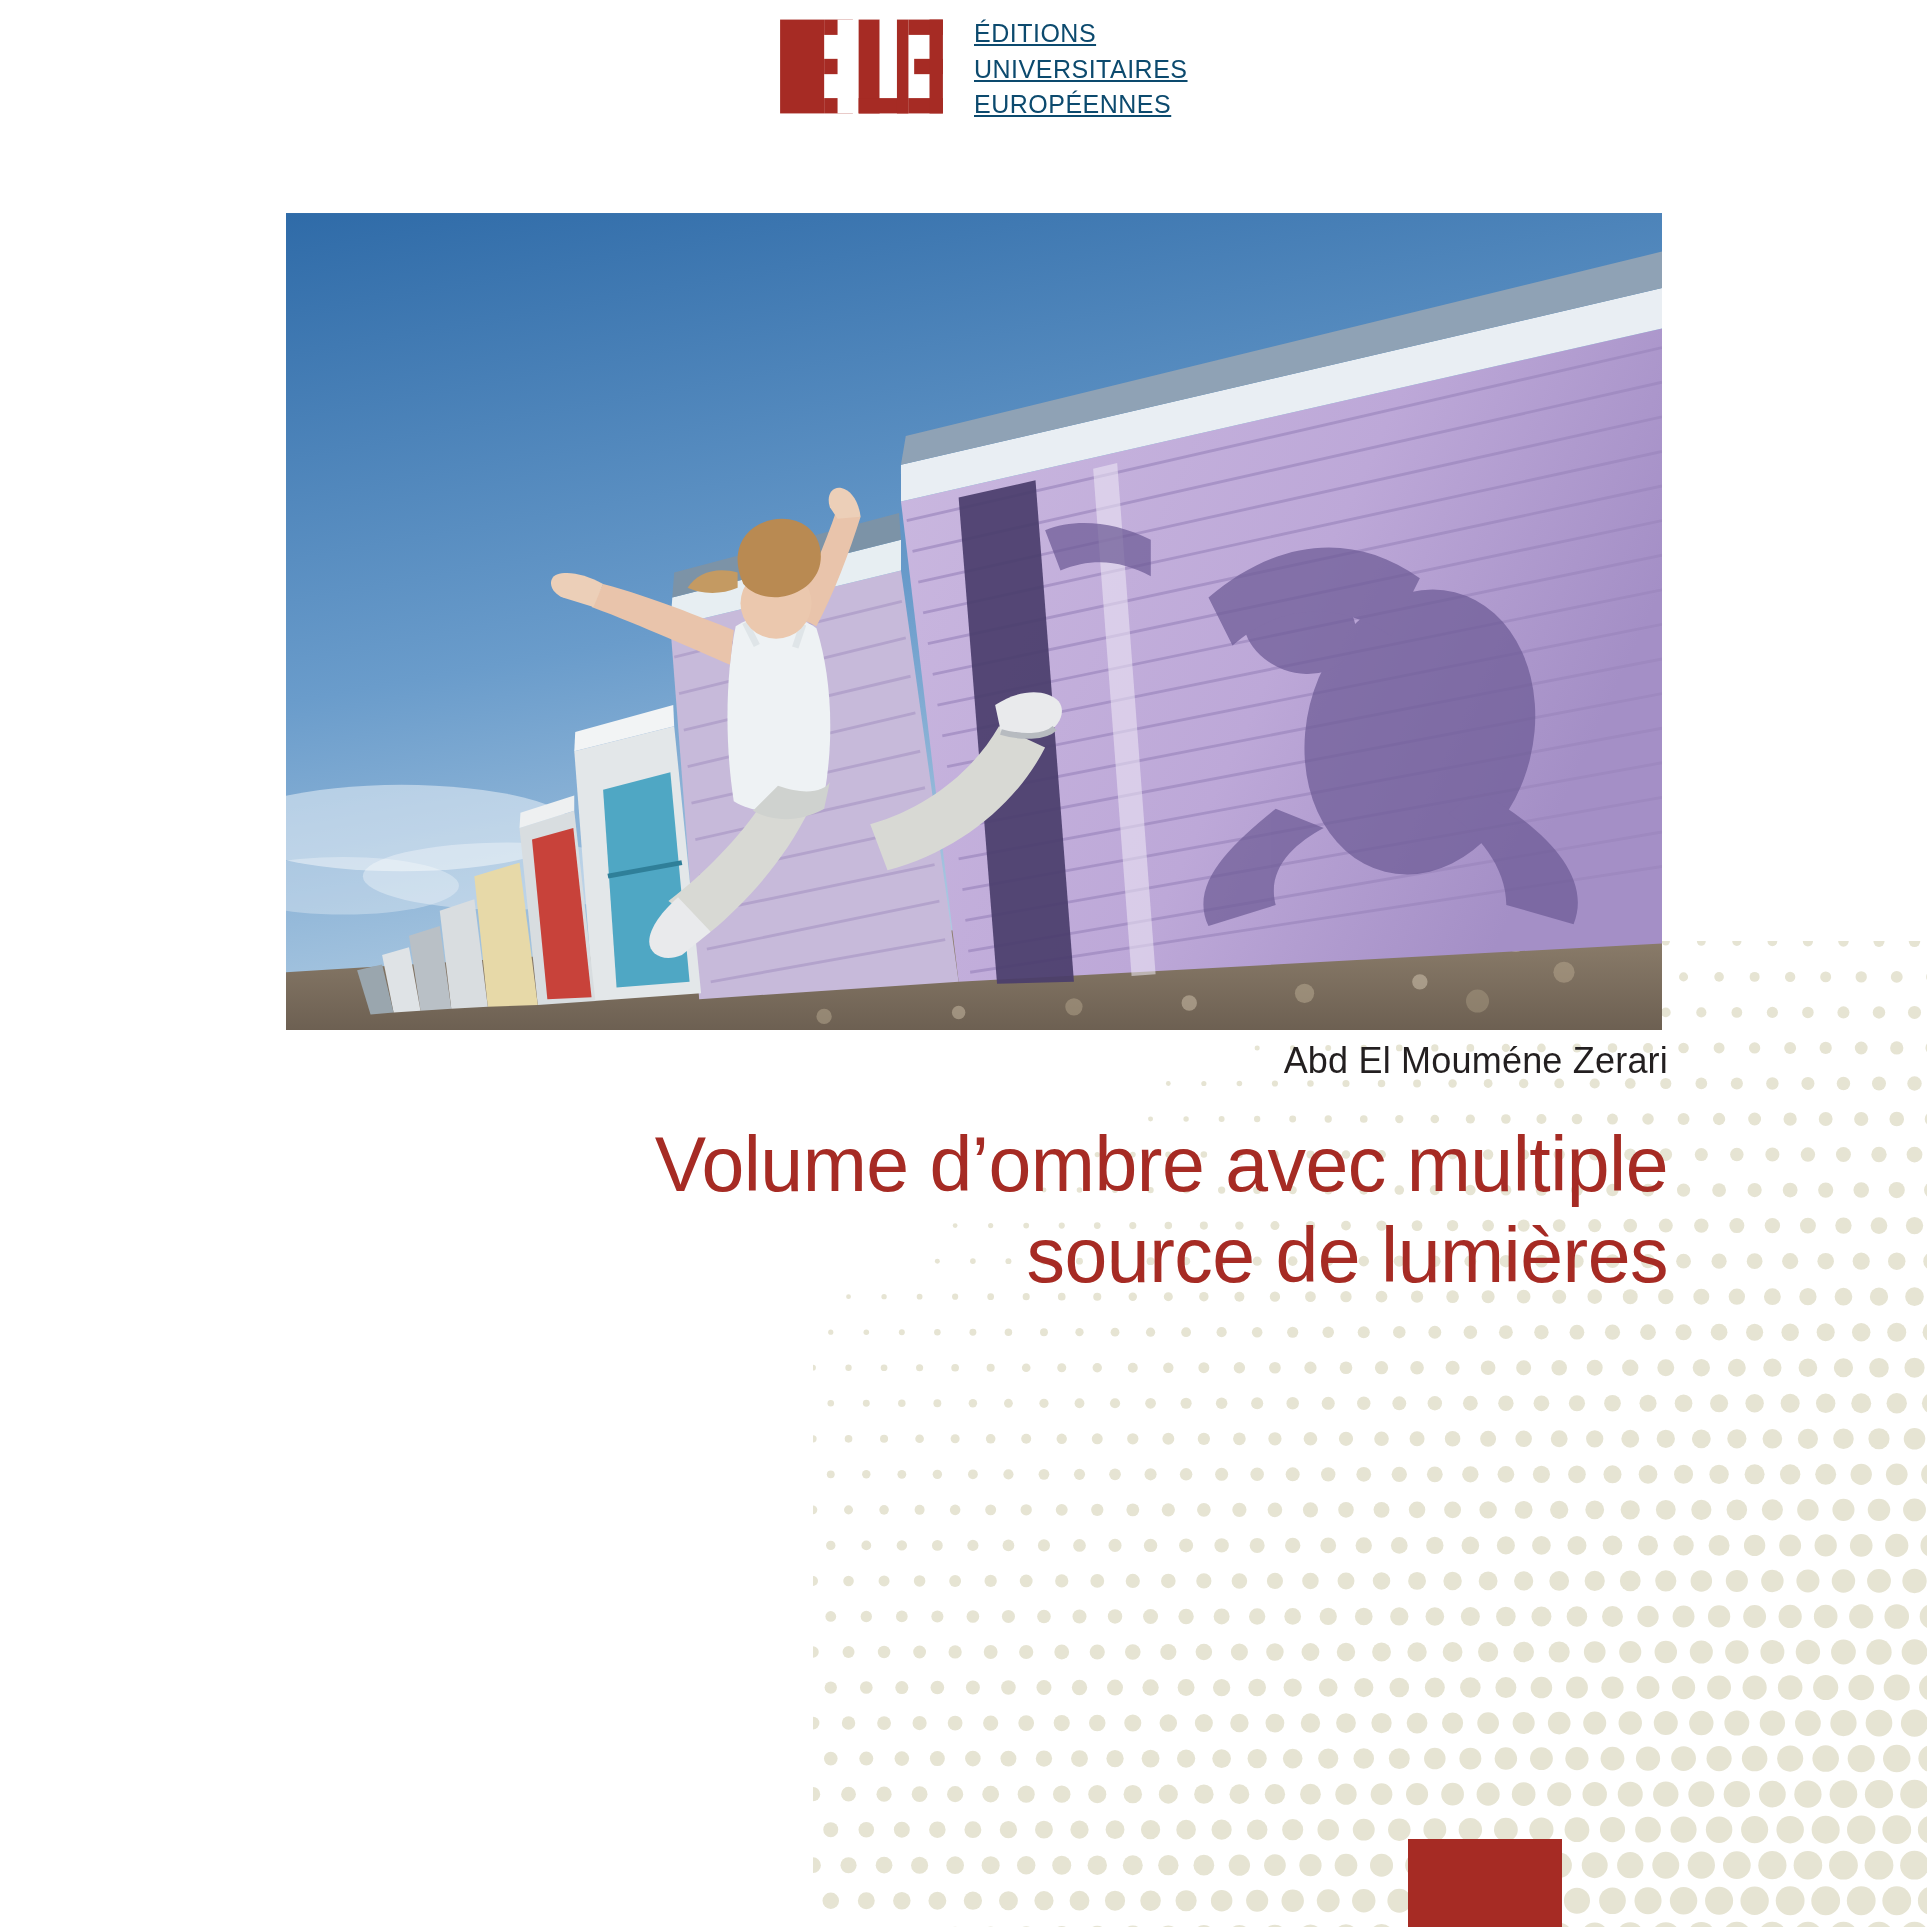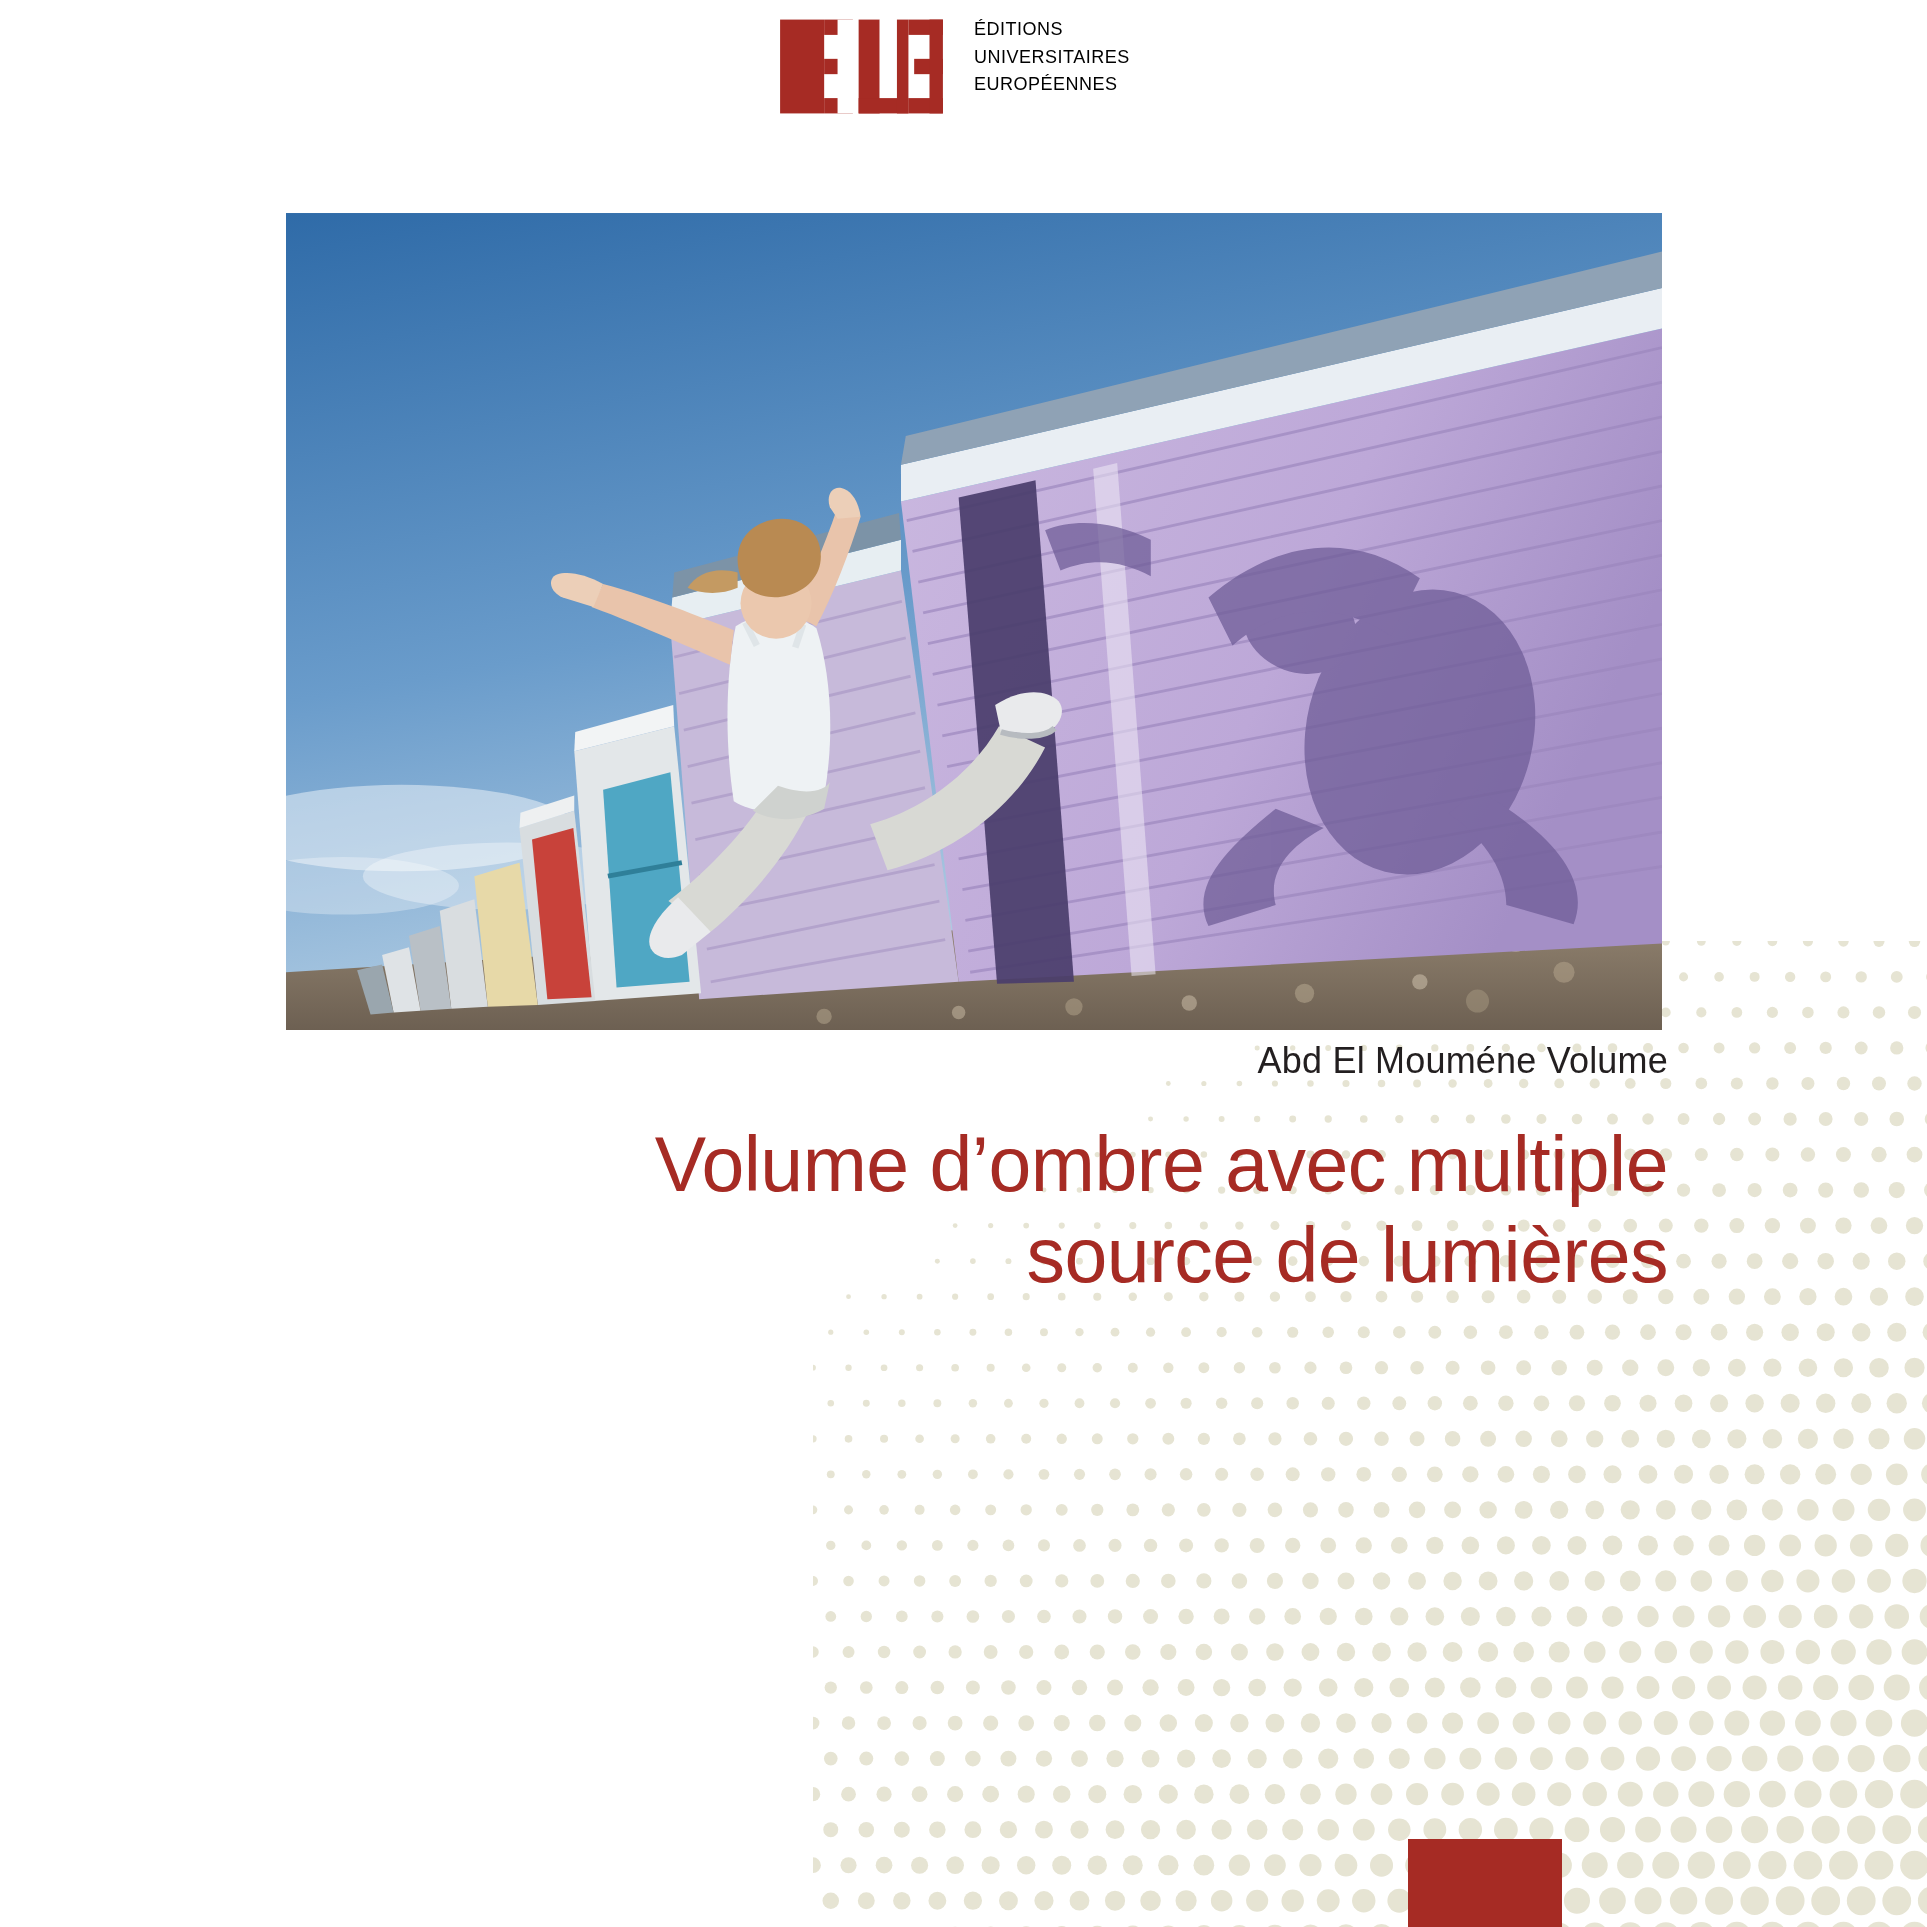--- a/index.html
+++ b/index.html
@@ -46,11 +46,12 @@
     gap: 6.7px;
   }
   .publisher-lines div {
-    font-size: 18px;
+    font-size: 25px;
     letter-spacing: 0.5px;
-    color: #000000;
+    color: #0c4a6e;
     line-height: 1.15;
     white-space: nowrap;
+    text-decoration: underline;
   }
 
   

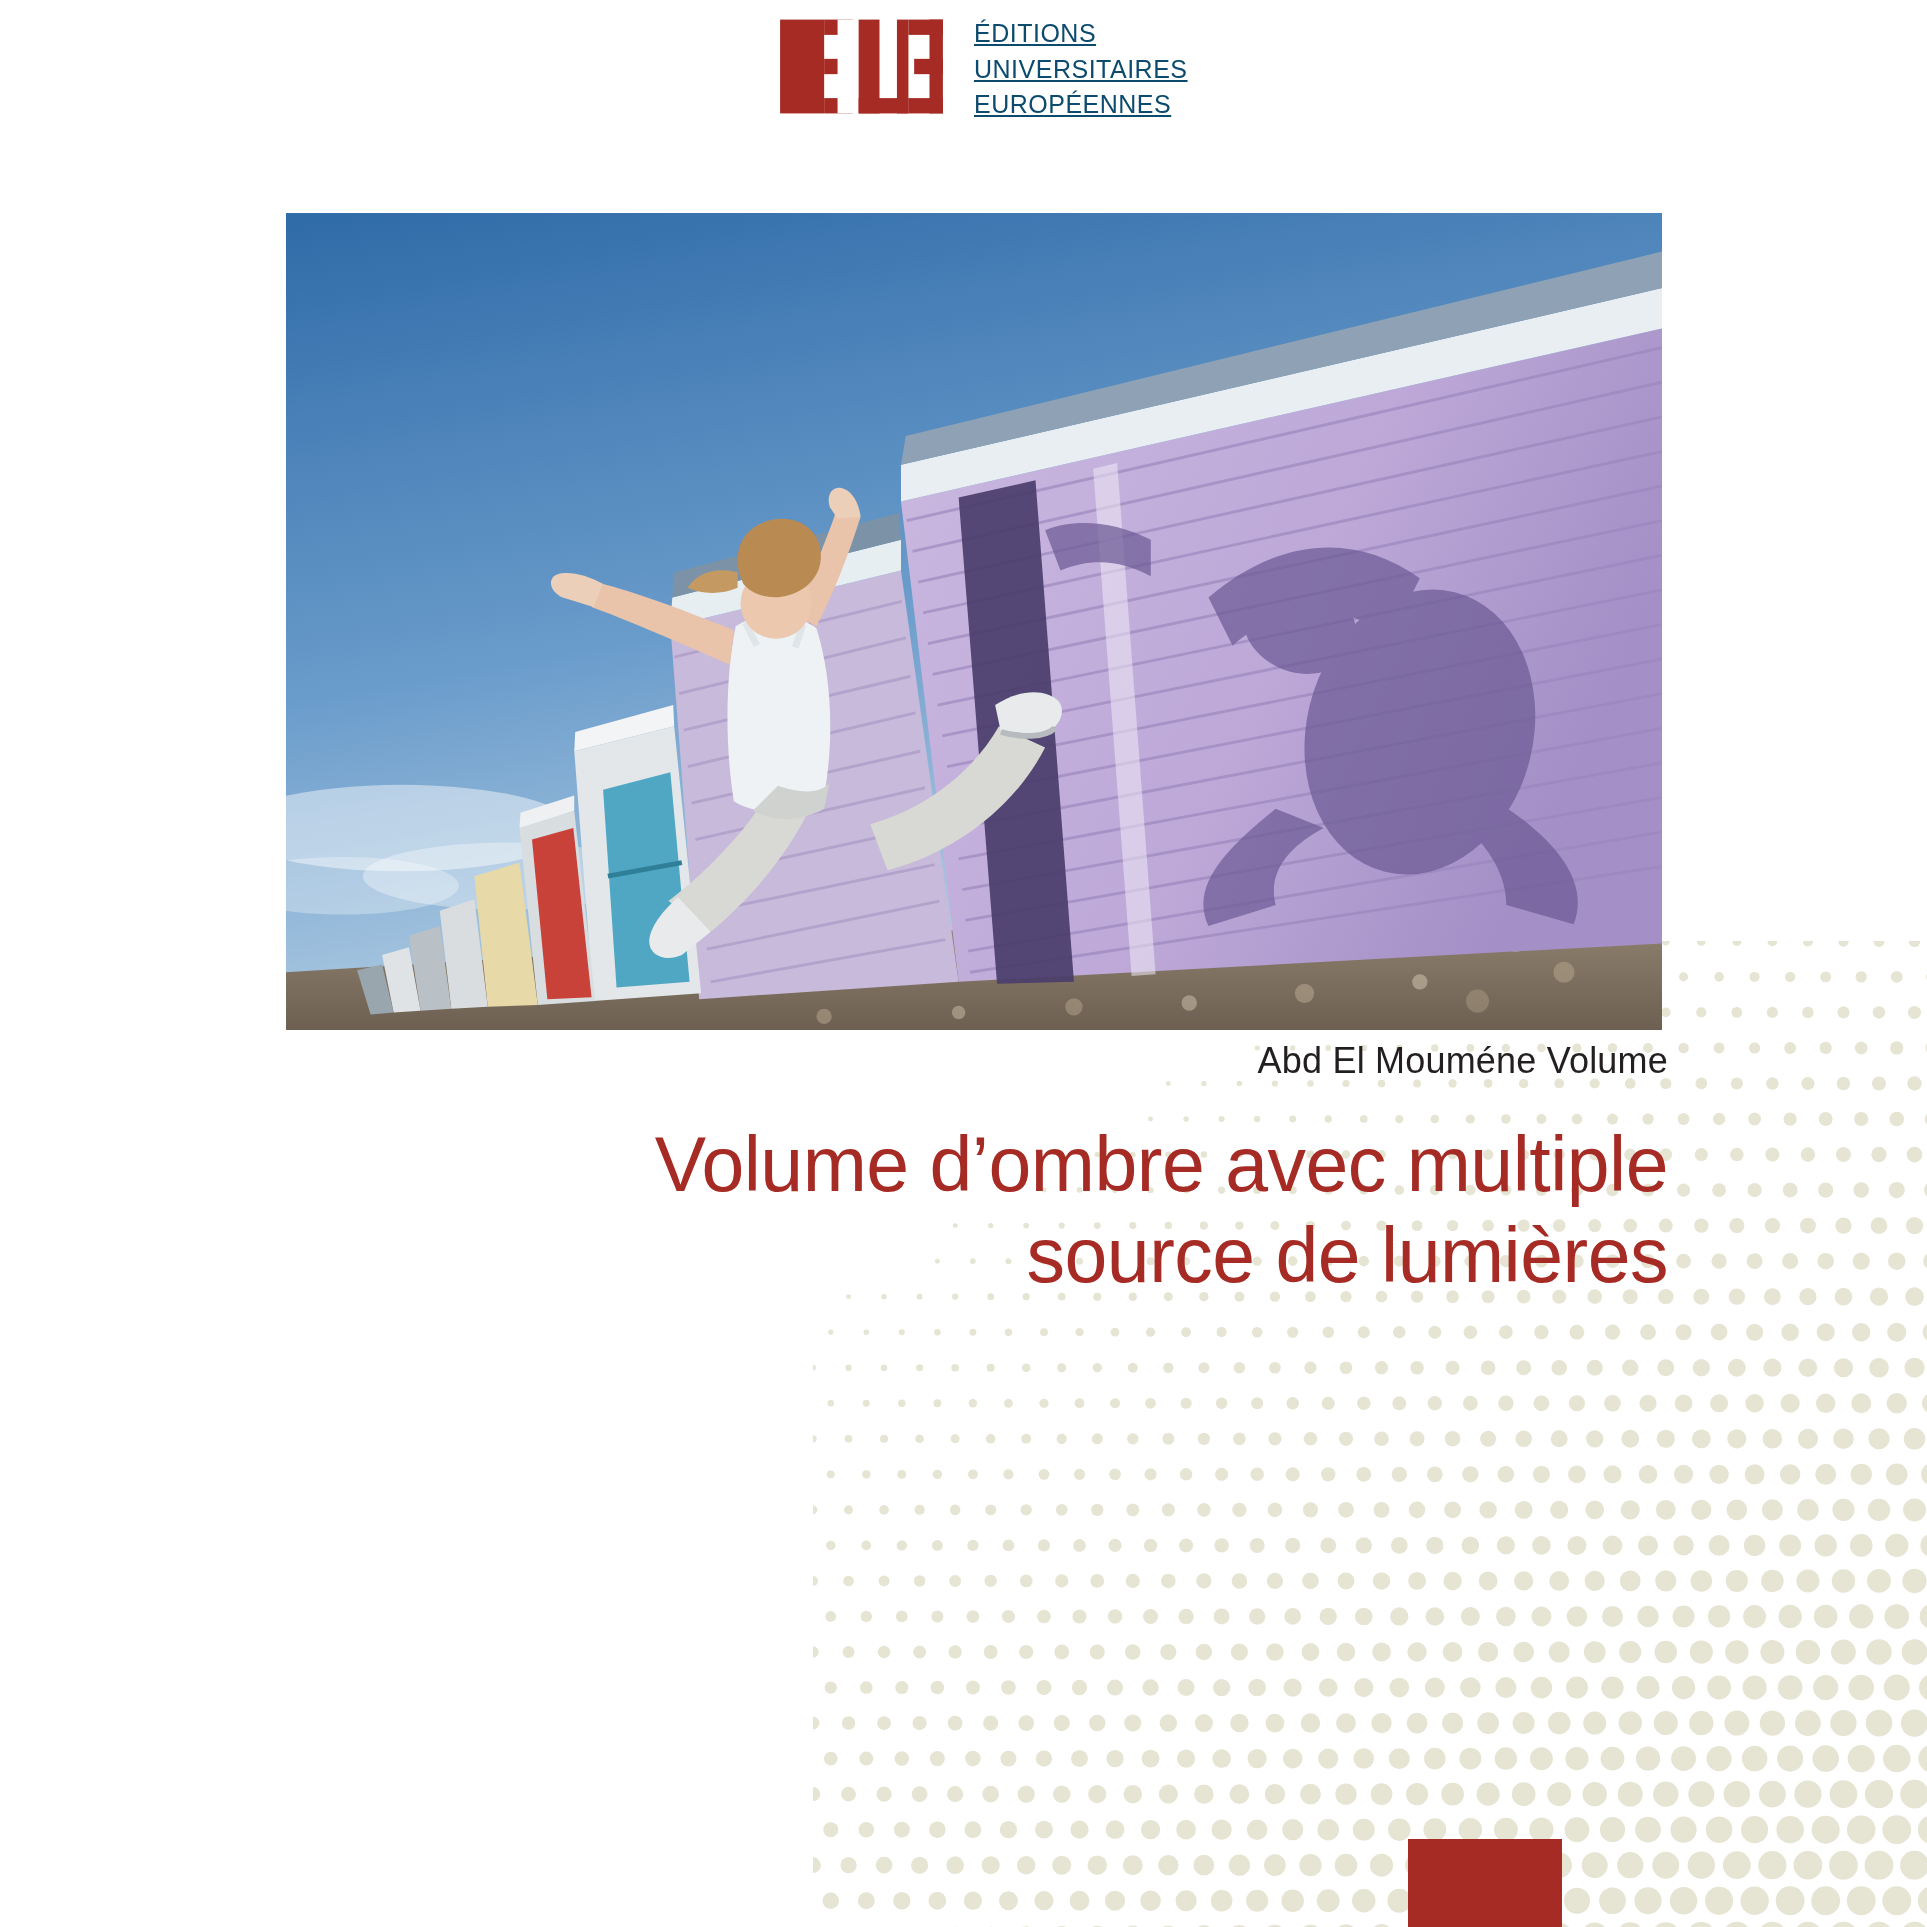--- a/index.html
+++ b/index.html
@@ -1170,7 +1170,7 @@
     </svg>
   </div>
 
-  <div class="author">Abd El Mouméne Volume</div>
+  <div class="author">Abd El Mouméne Zerari</div>
 
   <div class="title">Volume d’ombre avec multiple source de lumières</div>
 

